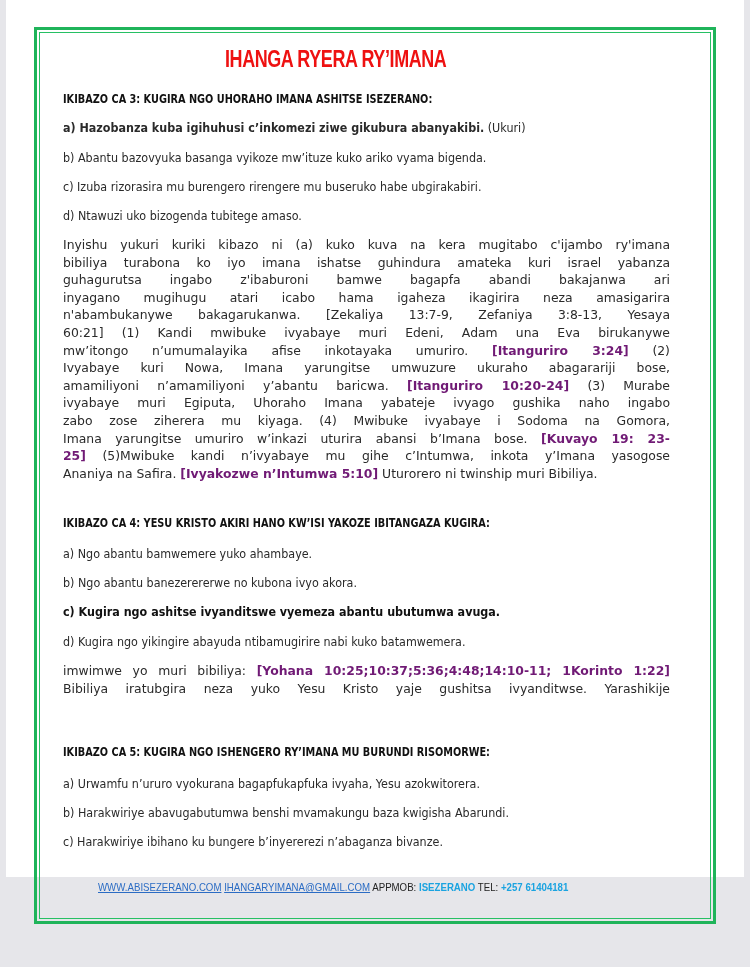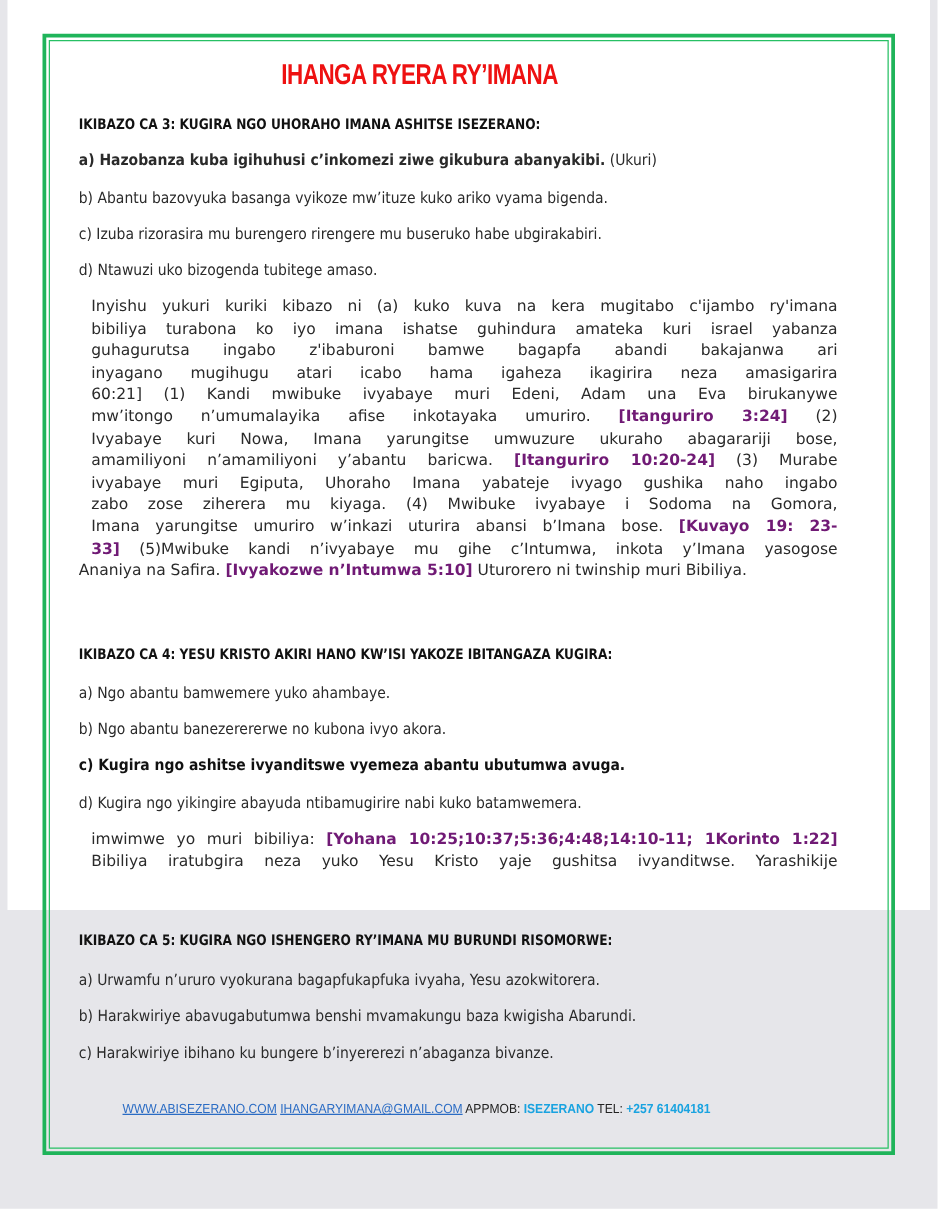--- a/index.html
+++ b/index.html
@@ -10,7 +10,7 @@
     position: relative;
   }
   .page {
-    position: absolute; left: 6px; top: 0; width: 738px; height: 728px;
+    position: absolute; left: 6px; top: 0; width: 738px; height: 877px;
     background: #ffffff;
   }
   .frame {

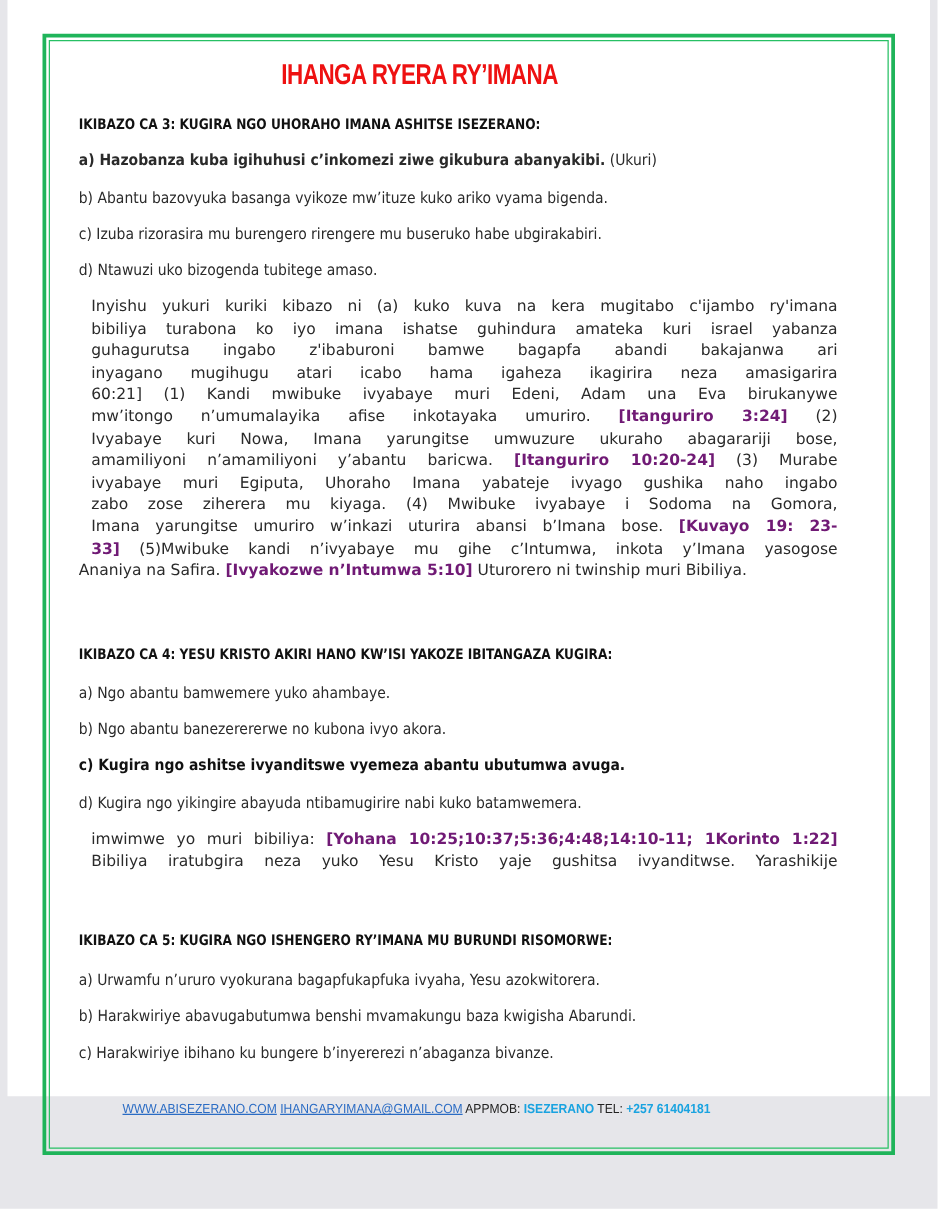--- a/index.html
+++ b/index.html
@@ -46,7 +46,7 @@
     font-size: 12.4px; line-height: 17.6px; color: #2a2a2a;
     text-align: justify; text-align-last: left;
   }
-  .para .j { display: block; text-align: justify; text-align-last: justify; white-space: nowrap; margin-left: 10px; }
+  .para .j { display: block; text-align: justify; text-align-last: justify; white-space: nowrap; }
   .para .l { display: block; white-space: nowrap; }
   .para b { color: #701a75; }
   .footer {

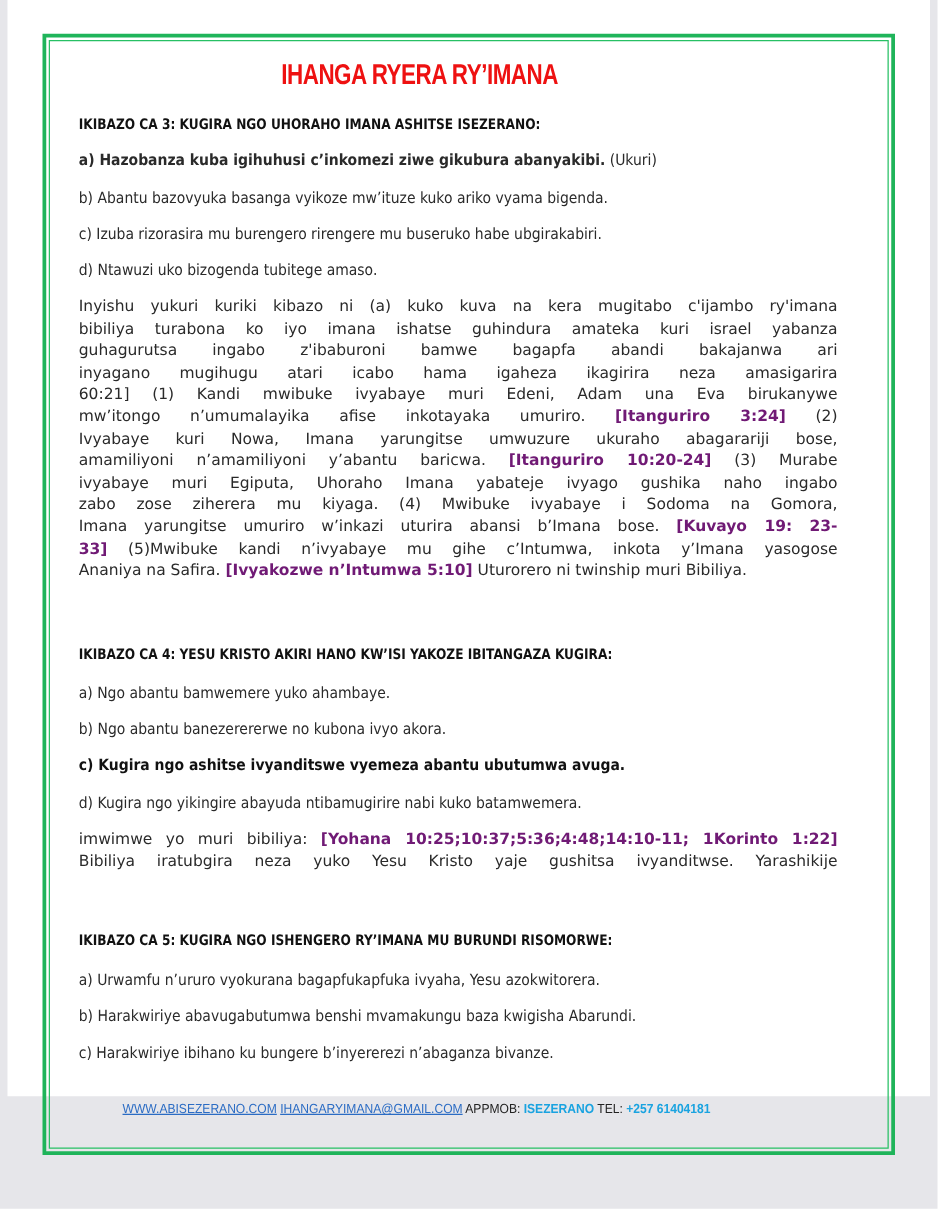--- a/index.html
+++ b/index.html
@@ -83,6 +83,7 @@
     <span class="j">bibiliya turabona ko iyo imana ishatse guhindura amateka kuri israel yabanza</span>
     <span class="j">guhagurutsa ingabo z'ibaburoni bamwe bagapfa abandi bakajanwa ari</span>
     <span class="j">inyagano mugihugu atari icabo hama igaheza ikagirira neza amasigarira</span>
+    <span class="j">n'abambukanywe bakagarukanwa. [Zekaliya 13:7-9, Zefaniya 3:8-13, Yesaya</span>
     <span class="j">60:21] (1) Kandi mwibuke ivyabaye muri Edeni, Adam una Eva birukanywe</span>
     <span class="j"><span>mw’itongo n’umumalayika afise inkotayaka umuriro.</span> <b>[Itanguriro 3:24]</b> <span>(2)</span></span>
     <span class="j">Ivyabaye kuri Nowa, Imana yarungitse umwuzure ukuraho abagarariji bose,</span>

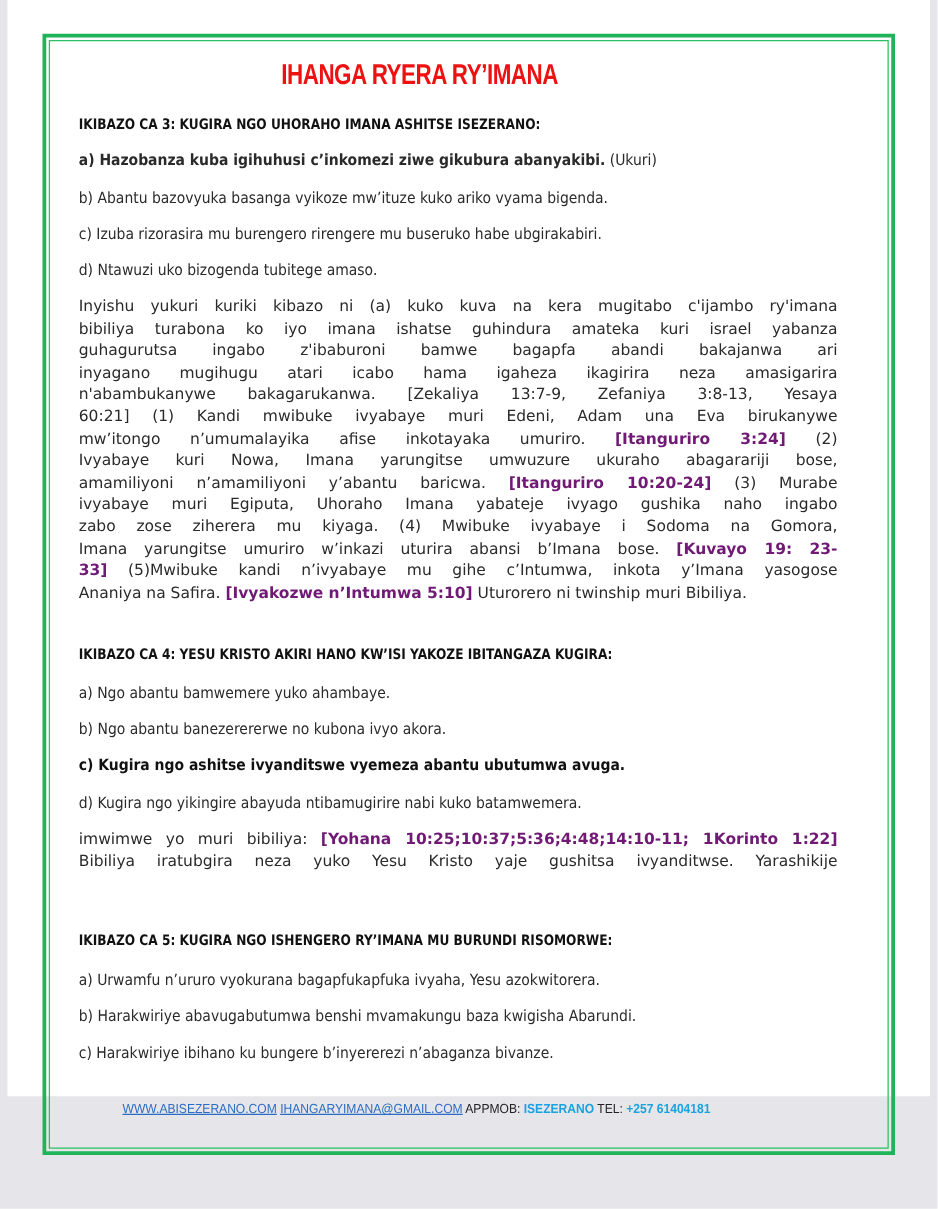--- a/index.html
+++ b/index.html
@@ -91,7 +91,7 @@
     <span class="j">ivyabaye muri Egiputa, Uhoraho Imana yabateje ivyago gushika naho ingabo</span>
     <span class="j">zabo zose ziherera mu kiyaga. (4) Mwibuke ivyabaye i Sodoma na Gomora,</span>
     <span class="j"><span>Imana yarungitse umuriro w’inkazi uturira abansi b’Imana bose.</span> <b>[Kuvayo 19: 23-</b></span>
-    <span class="j"><b>33]</b> <span>(5)Mwibuke kandi n’ivyabaye mu gihe c’Intumwa, inkota y’Imana yasogose</span></span>
+    <span class="j"><b>25]</b> <span>(5)Mwibuke kandi n’ivyabaye mu gihe c’Intumwa, inkota y’Imana yasogose</span></span>
     <span class="l"><span>Ananiya na Safira.</span> <b>[Ivyakozwe n’Intumwa 5:10]</b> <span>Uturorero ni twinship muri Bibiliya.</span></span>
   </div>
 

